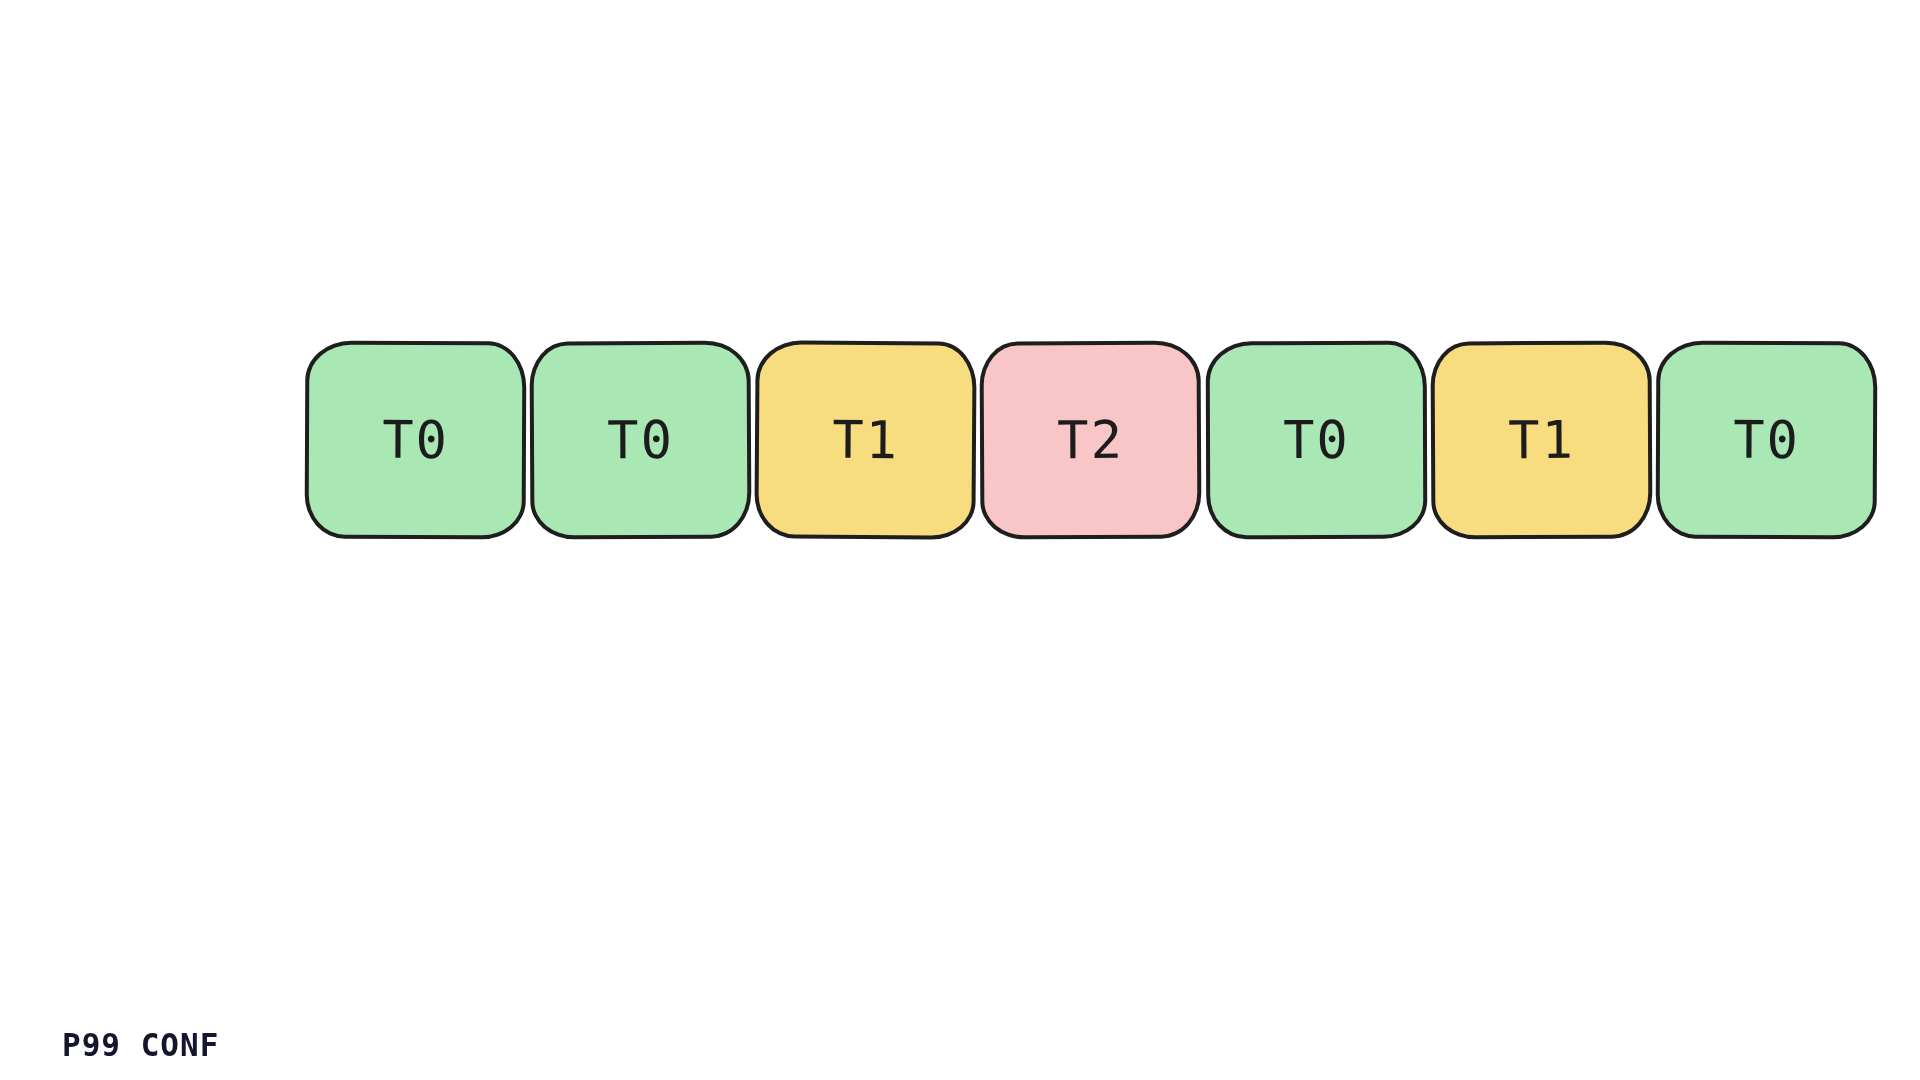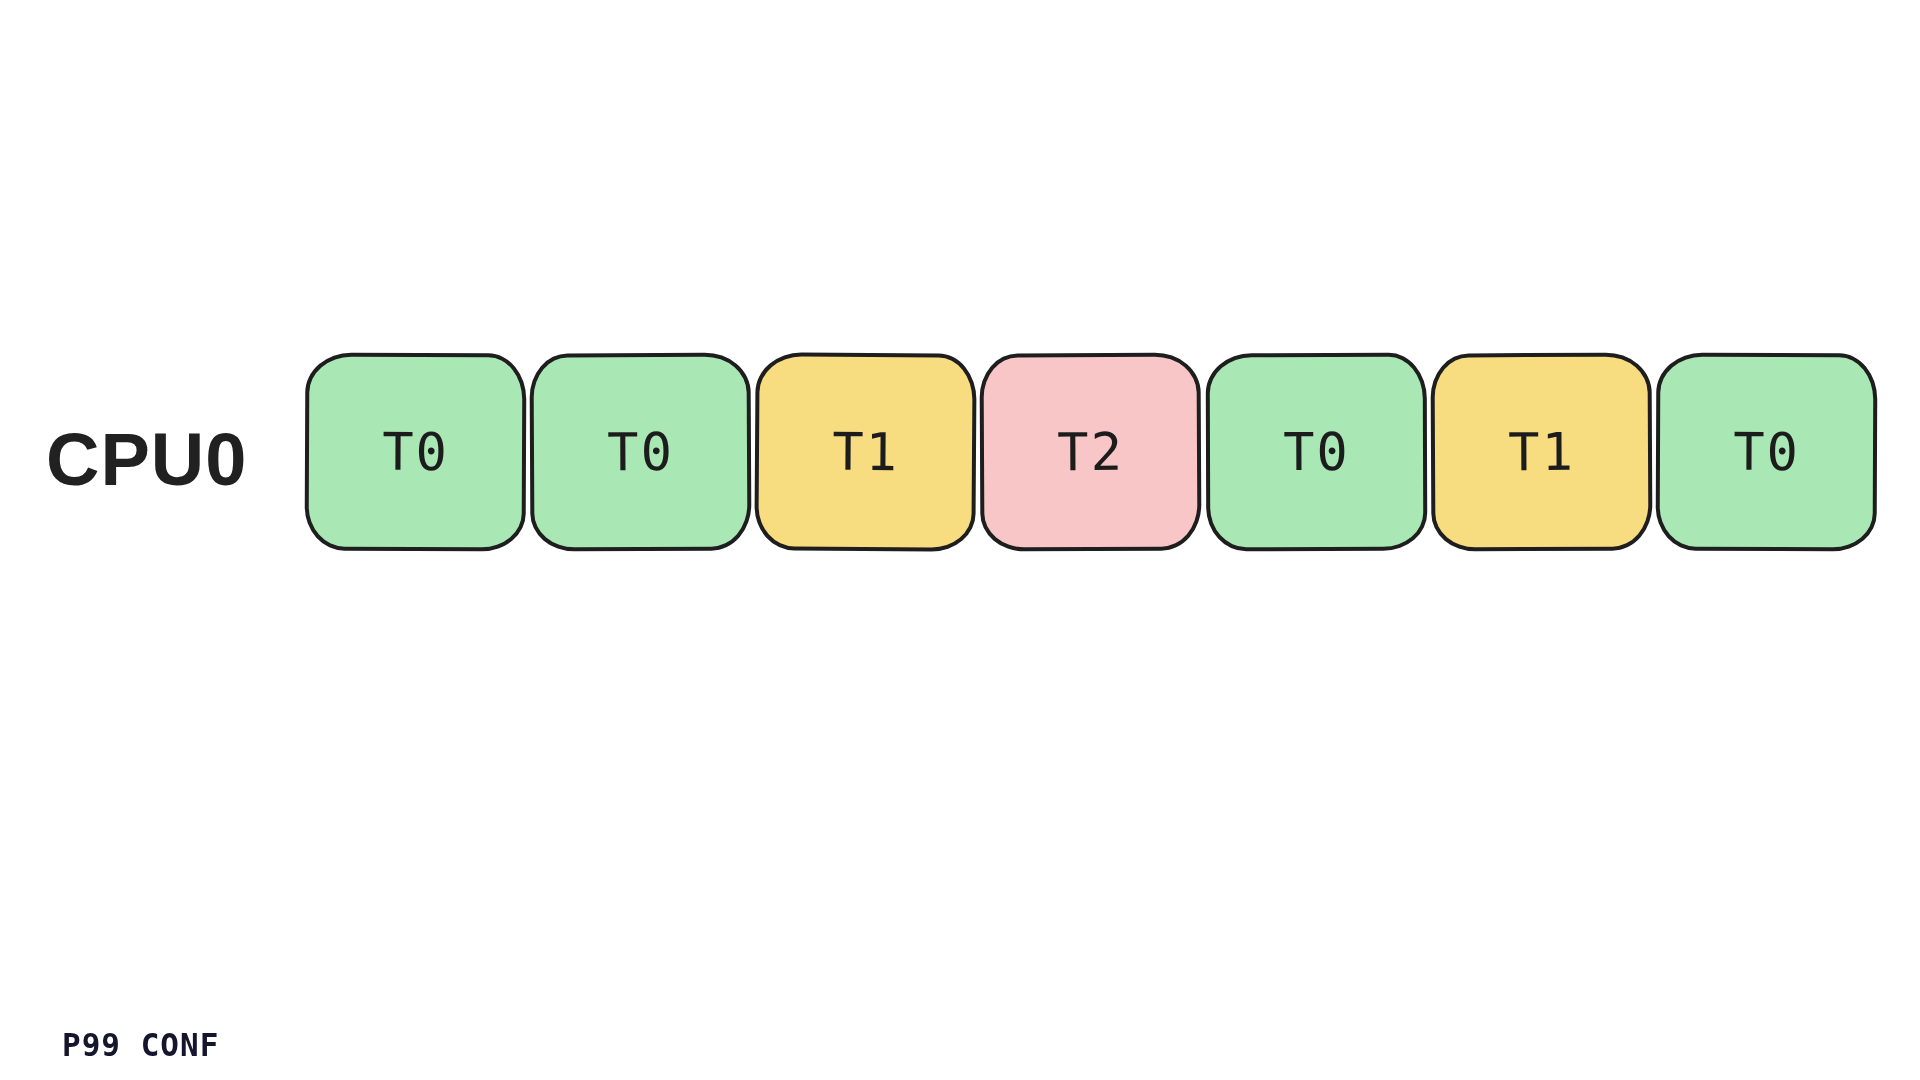--- a/index.html
+++ b/index.html
@@ -104,7 +104,6 @@
 <div class="canvas">
 
 
-  <div class="cpu-row-label">CPU0</div>
 
   <div class="cpu-row-slots">
       <div class="cpu-slot" style="background: rgb(169, 232, 181); border-color: rgb(30, 30, 30);">

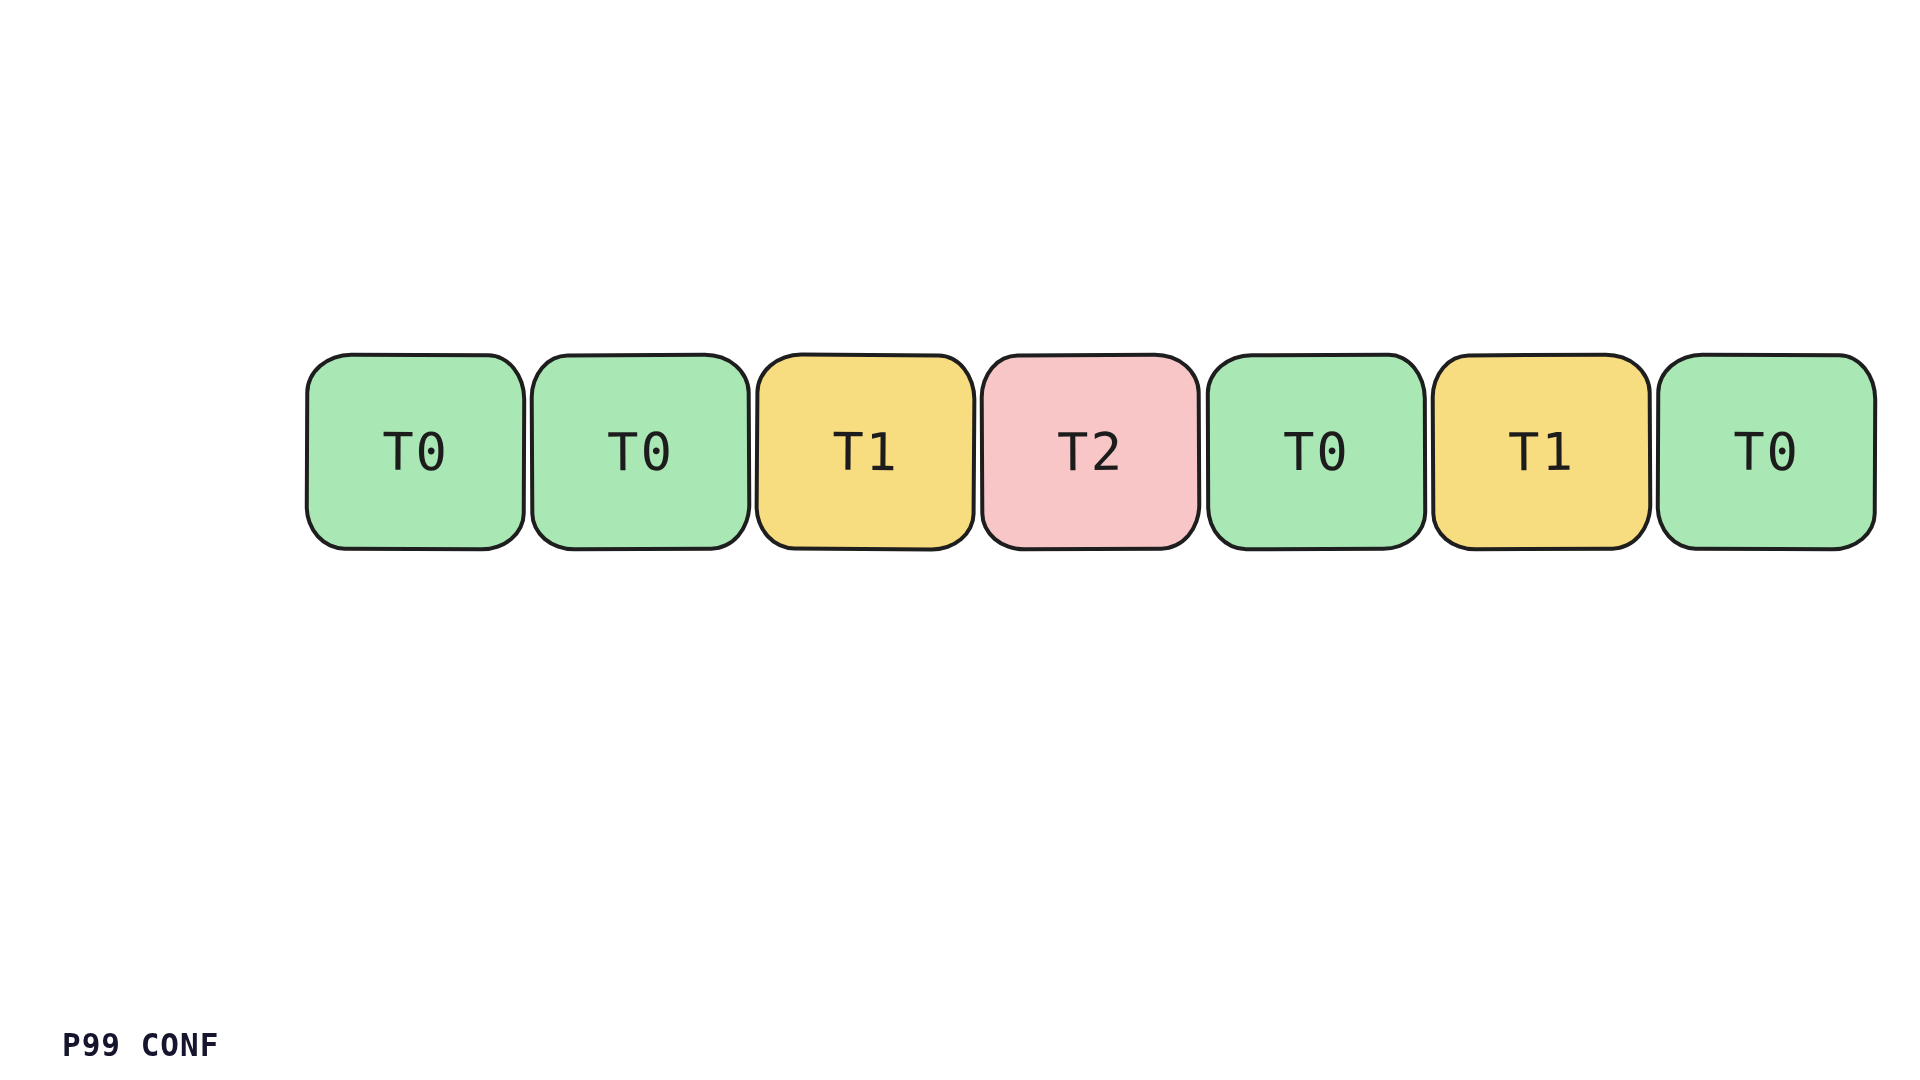--- a/index.html
+++ b/index.html
@@ -56,7 +56,7 @@
   .cpu-row-slots {
     position: absolute;
     left: 305px;
-    top: 353px;
+    top: 341px;
     width: 1572px;
     height: 198px;
     display: flex;

